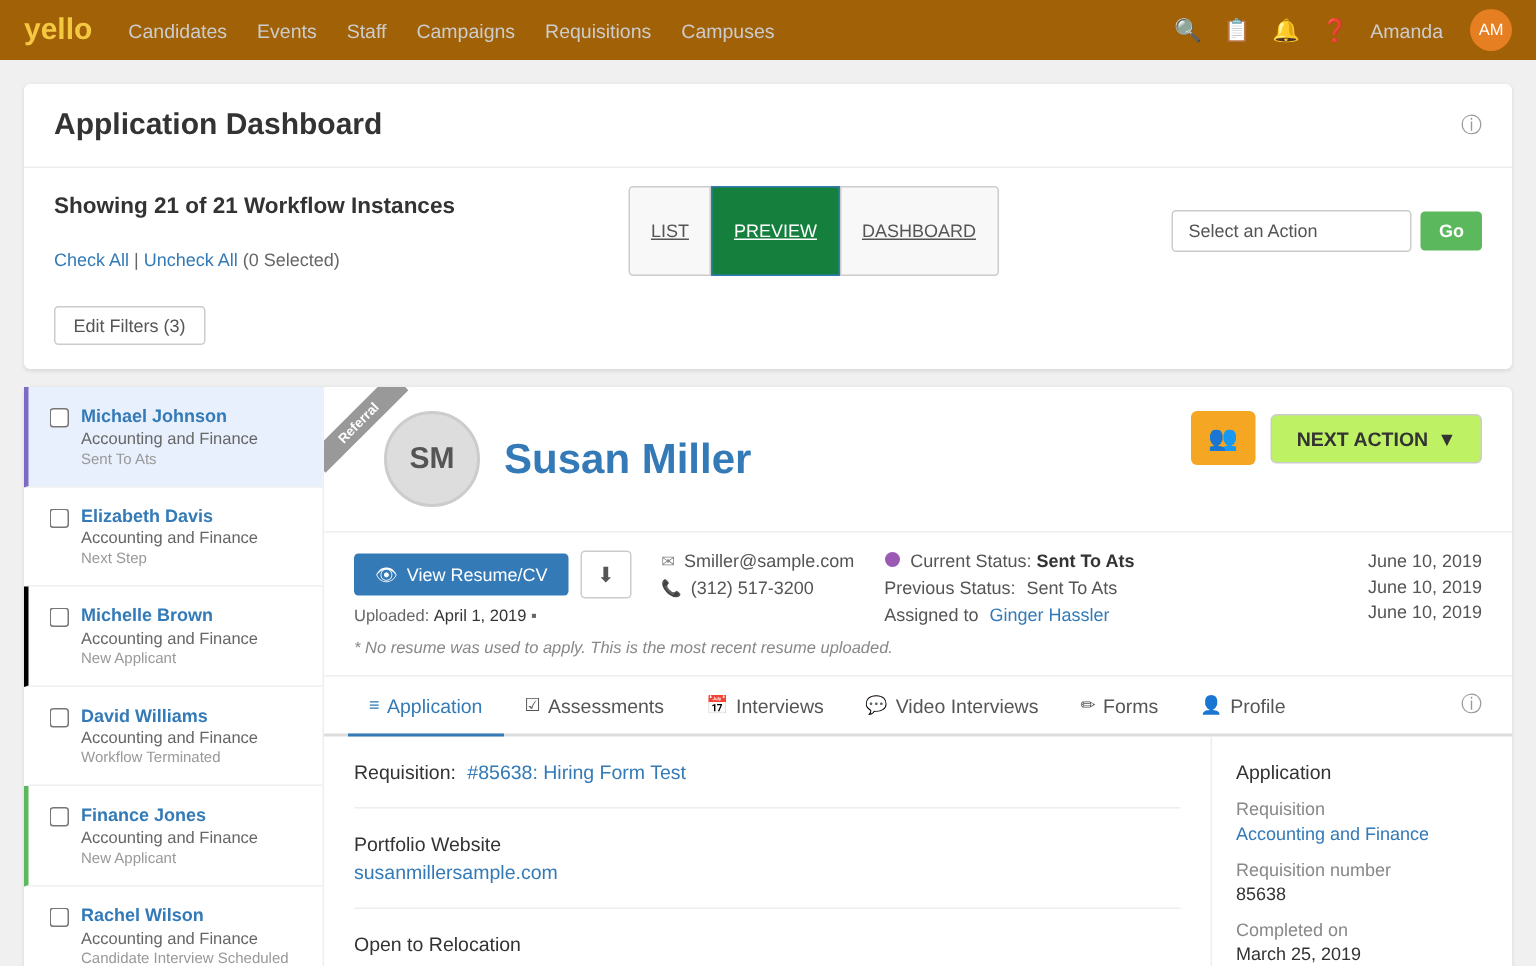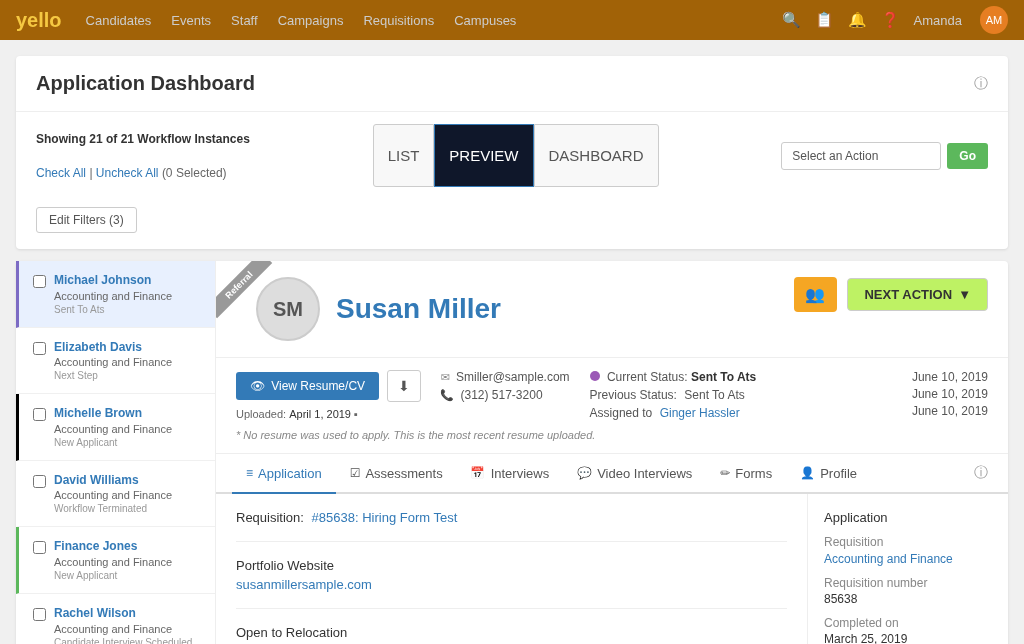--- a/index.html
+++ b/index.html
@@ -45,7 +45,7 @@
       padding: 12px 20px;
       display: flex; align-items: center; justify-content: space-between;
     }
-    .showing-text { font-size: 12px; font-weight: 600; color: #333; }
+    .showing-text { font-size: 15px; font-weight: 600; color: #333; }
     .check-links { font-size: 12px; margin-top: 20px; }
     .check-link { color: #337ab7; cursor: pointer; text-decoration: none; }
     .check-text { color: #666; }

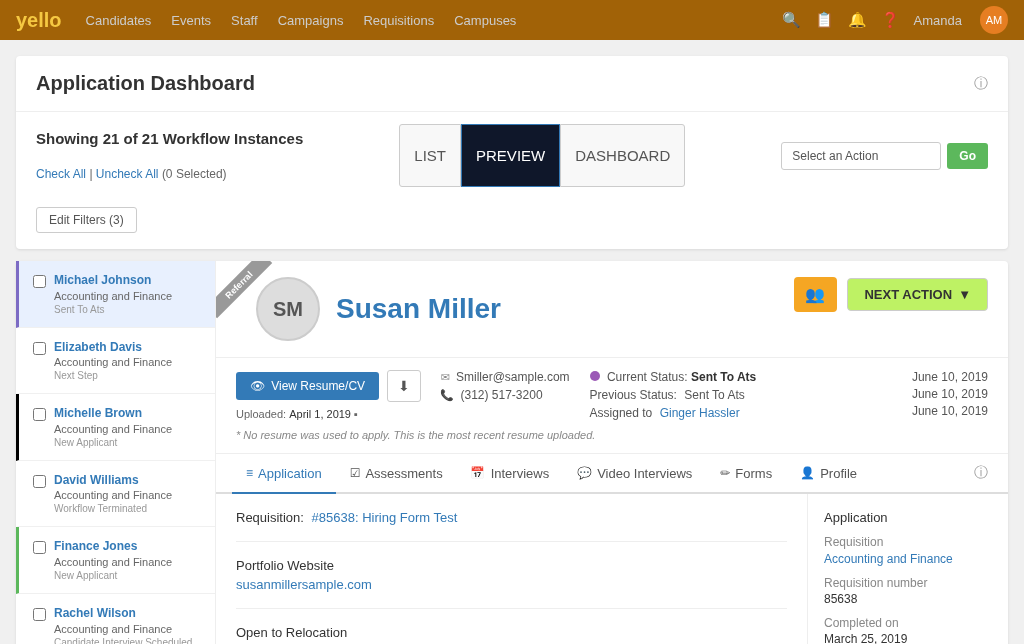--- a/index.html
+++ b/index.html
@@ -51,8 +51,8 @@
     .check-text { color: #666; }
     .view-tabs { display: flex; gap: 0; }
     .view-tab {
-      padding: 22px 14px; border: 1px solid #ccc; font-size: 15px;
-      cursor: pointer; background: #f8f8f8; color: #555;
+      padding: 22px 14px; border: 1px solid #ccc; font-size: 12px;
+      cursor: pointer; background: #f8f8f8; color: #555; text-decoration: underline;
     }
     .view-tab.active { background: #0f172a; color: white; border-color: #337ab7; }
     .view-tab:first-child { border-radius: 3px 0 0 3px; }

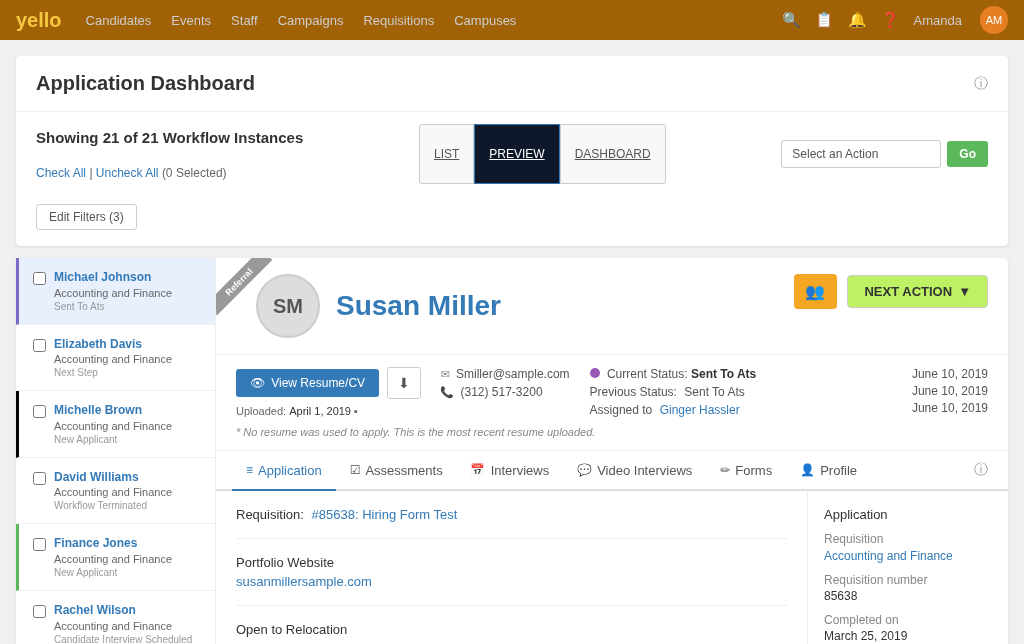--- a/index.html
+++ b/index.html
@@ -54,7 +54,7 @@
       padding: 22px 14px; border: 1px solid #ccc; font-size: 12px;
       cursor: pointer; background: #f8f8f8; color: #555; text-decoration: underline;
     }
-    .view-tab.active { background: #0f172a; color: white; border-color: #337ab7; }
+    .view-tab.active { background: #15803d; color: white; border-color: #337ab7; }
     .view-tab:first-child { border-radius: 3px 0 0 3px; }
     .view-tab:last-child { border-radius: 0 3px 3px 0; }
     .action-row { display: flex; align-items: center; gap: 6px; }

